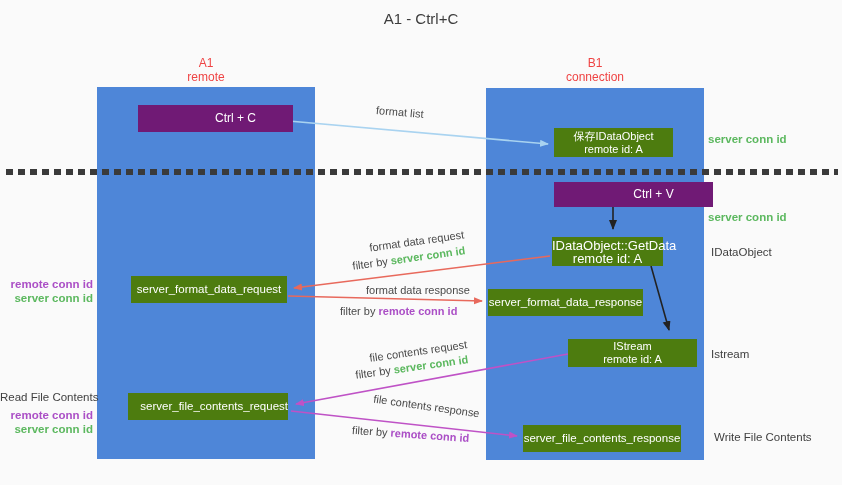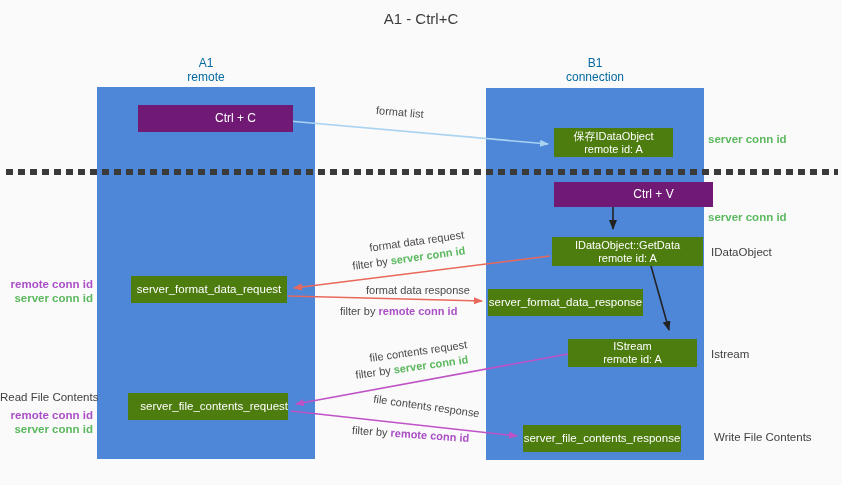--- a/index.html
+++ b/index.html
@@ -16,7 +16,7 @@
     top:8px;
   }
   .lane-header{
-    font-size:12px;line-height:14px;text-align:center;color:#0369a1;
+    font-size:12px;line-height:14px;text-align:center;color:#ef4444;
   }
   .lane{
     background:#4e86d8;

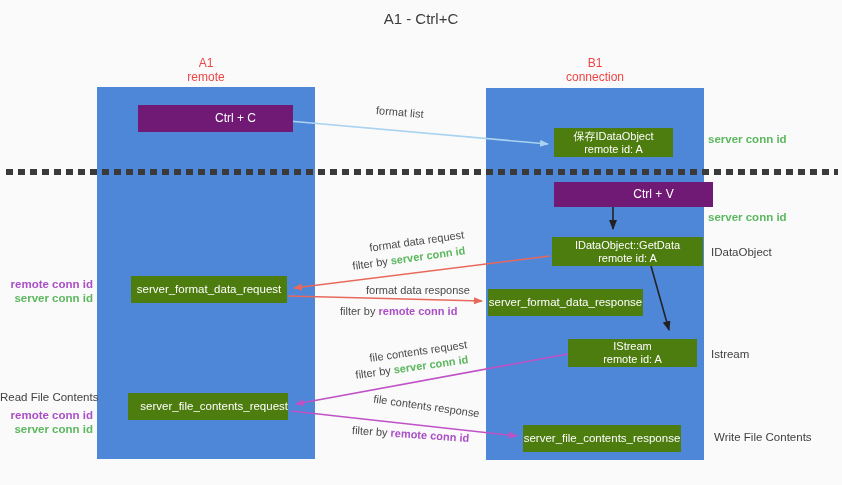--- a/index.html
+++ b/index.html
@@ -106,7 +106,7 @@
 <div class="abs node green" style="left:554px;top:182px;width:119px;height:25px;font-size:12px;">
   <span>Ctrl + V</span>
 </div>
-<div class="abs node orange" style="left:552px;top:237px;width:151px;height:29px;font-size:11px;">
+<div class="abs node orange" style="left:552px;top:237px;width:111px;height:29px;font-size:13px;">
   <span>IDataObject::GetData</span>
   <span>remote id: A</span>
 </div>

